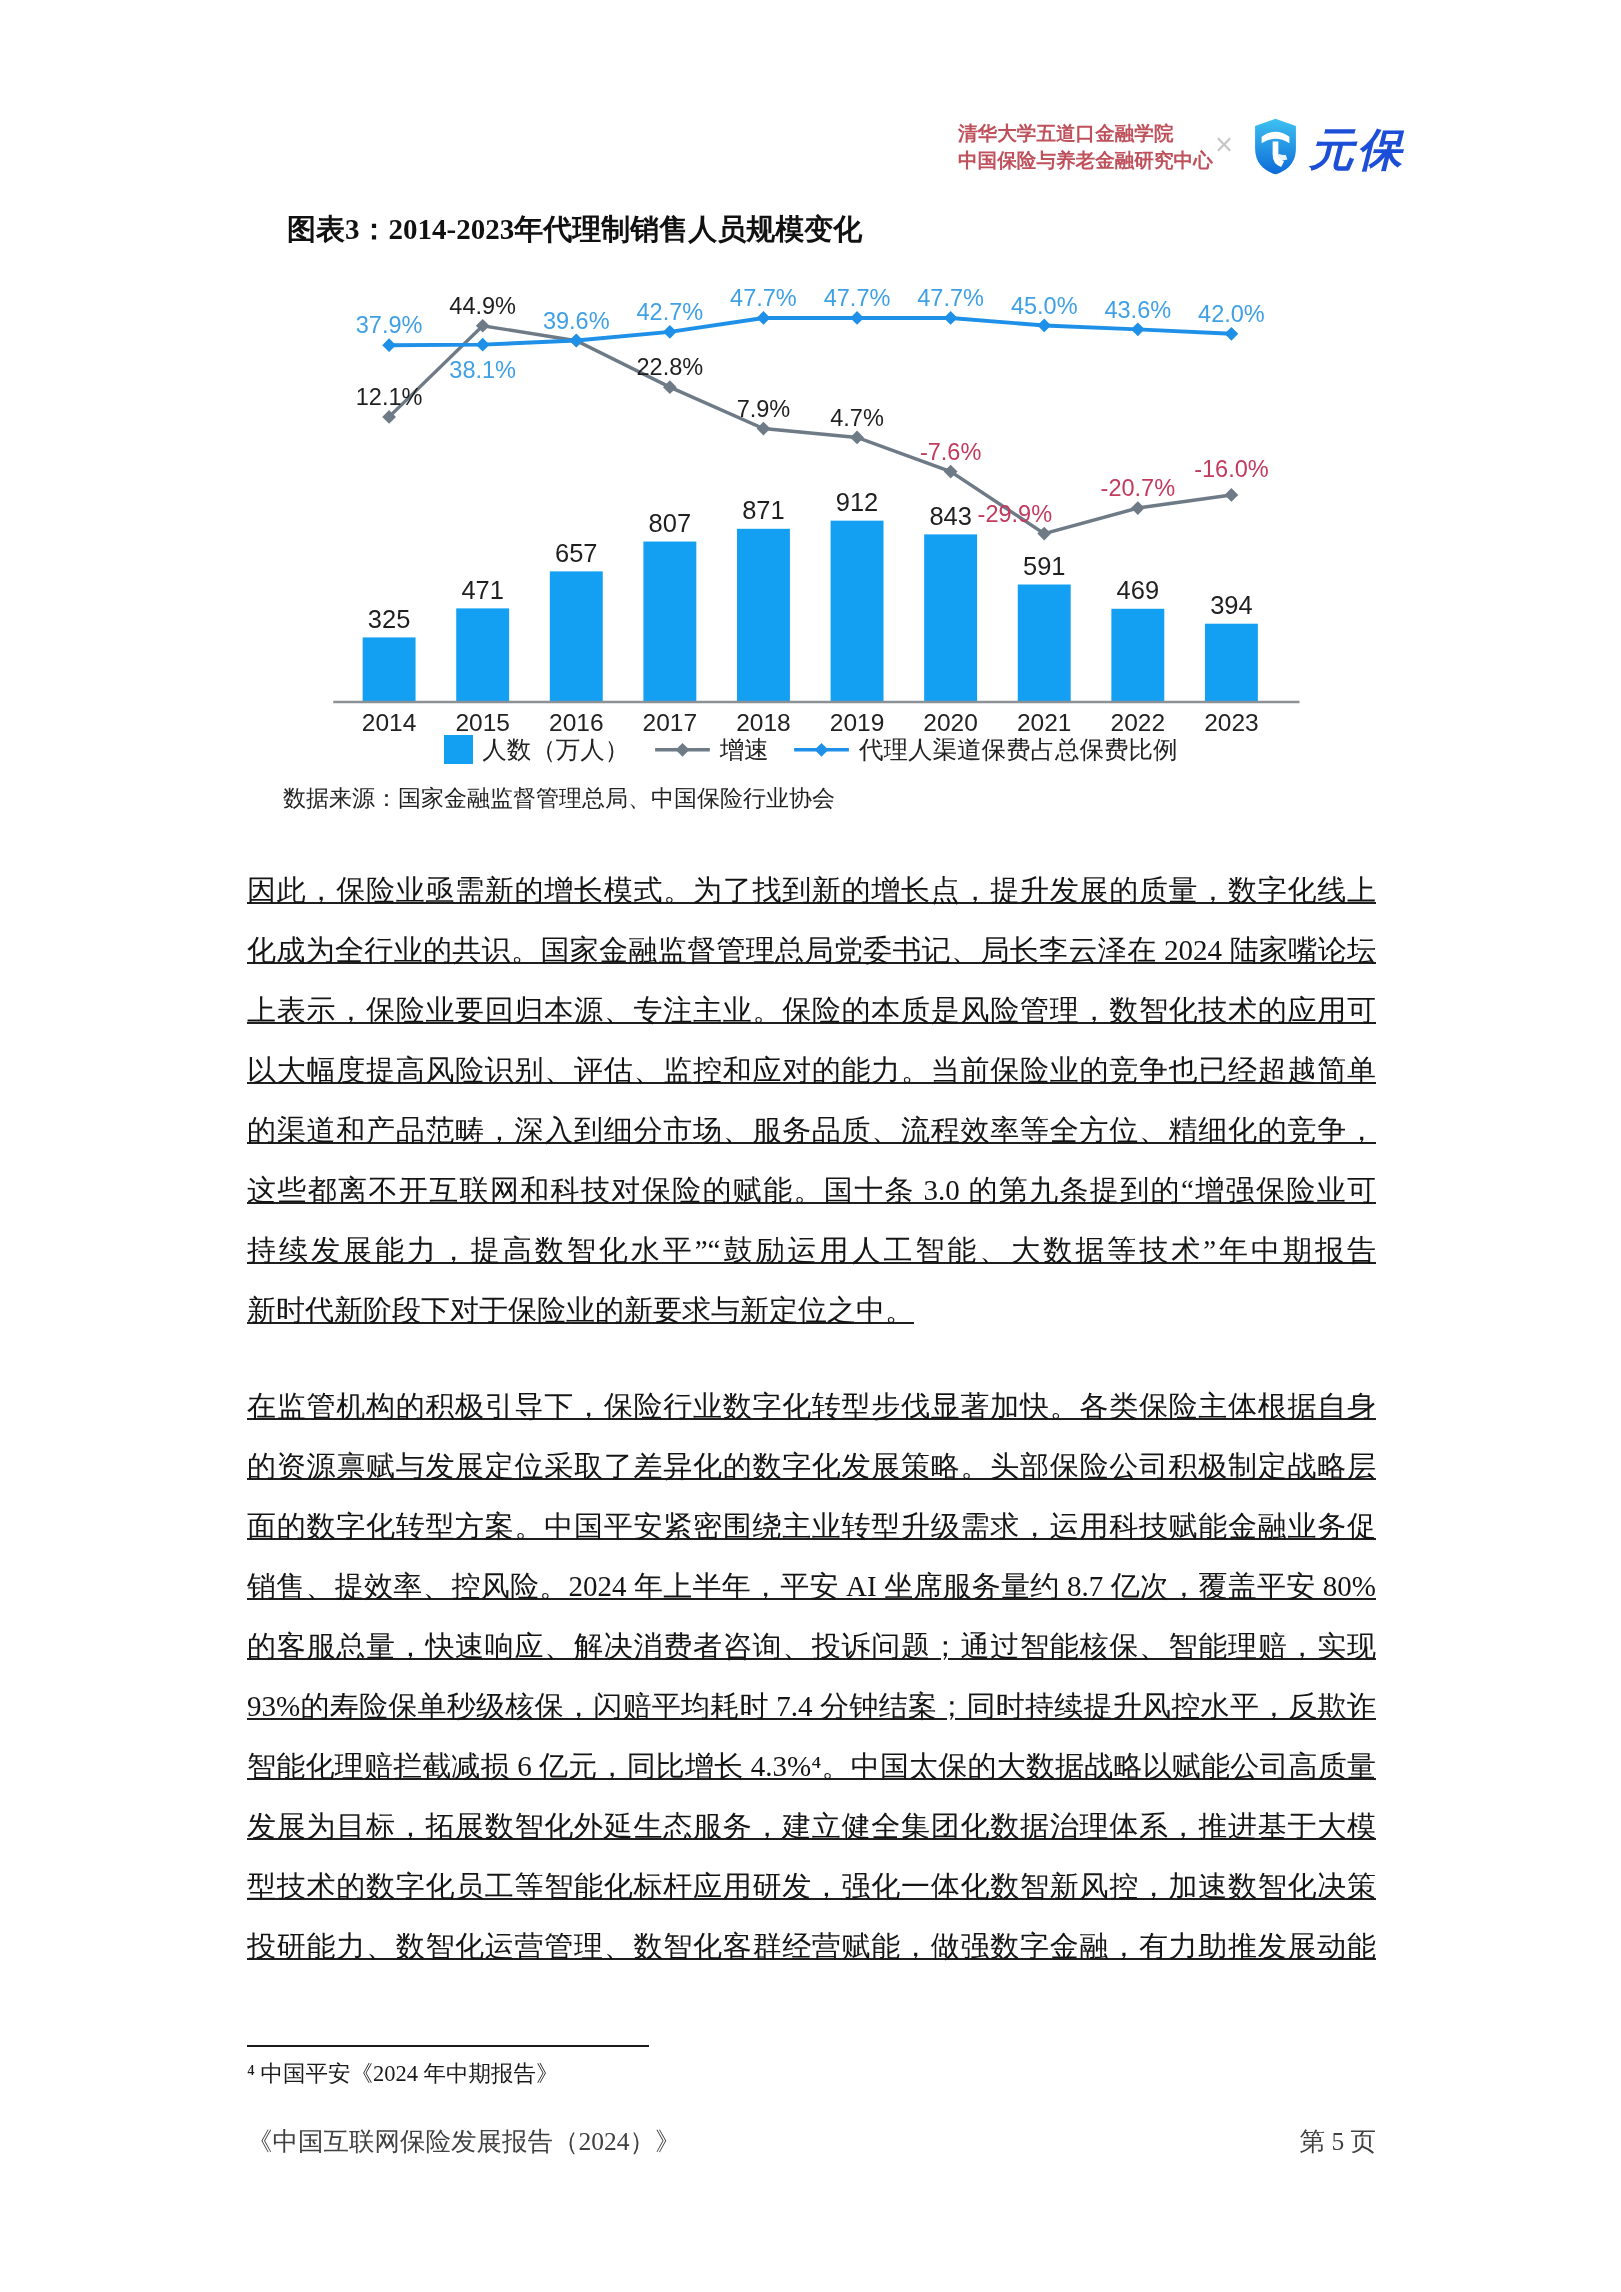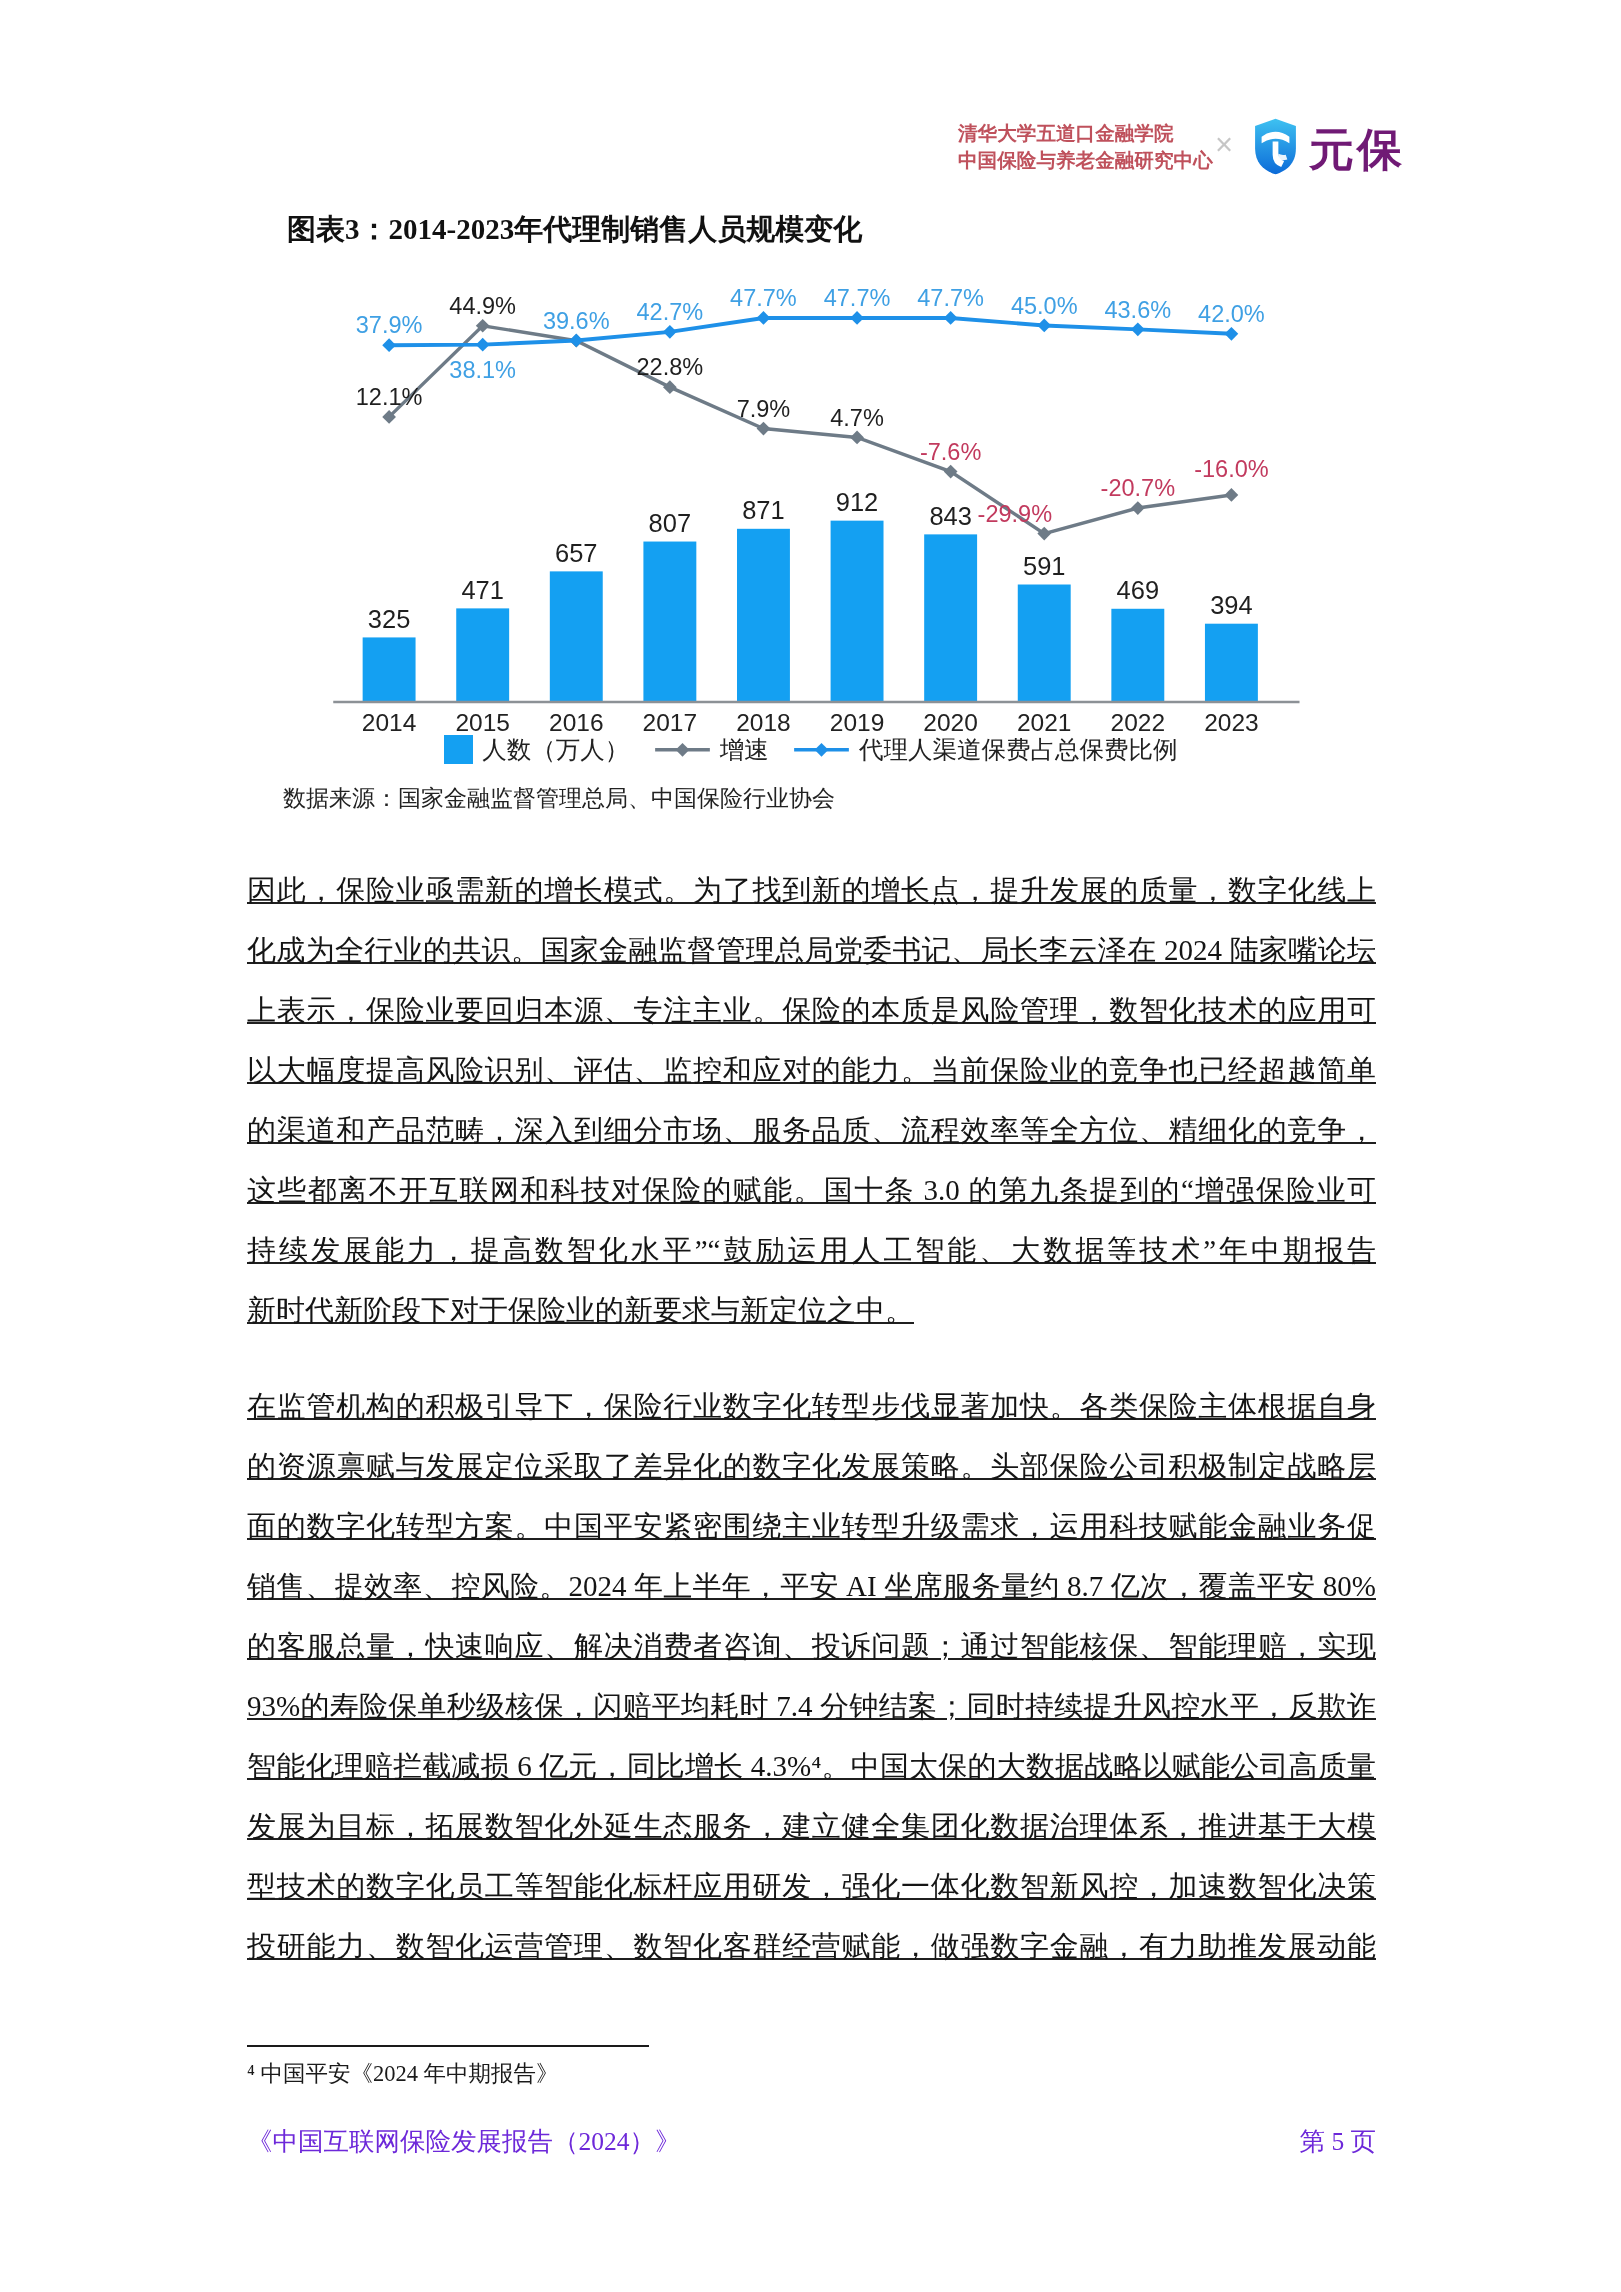--- a/index.html
+++ b/index.html
@@ -61,7 +61,7 @@
       <path d="M33.5 45 q4 2 9 1 l2 6 q-6 2 -11 0 Z" fill="#ffffff" opacity="0.9"></path>
     </svg>
   </div>
-  <div class="logoname" style="color: #701a75;">元保</div>
+  <div class="logoname" style="color: #1d4ed8; font-style: italic;">元保</div>
 
   <div class="chart-title">图表3：2014-2023年代理制销售人员规模变化</div>
   <svg id="chart" width="1621" height="490" viewBox="0 0 1654 500">

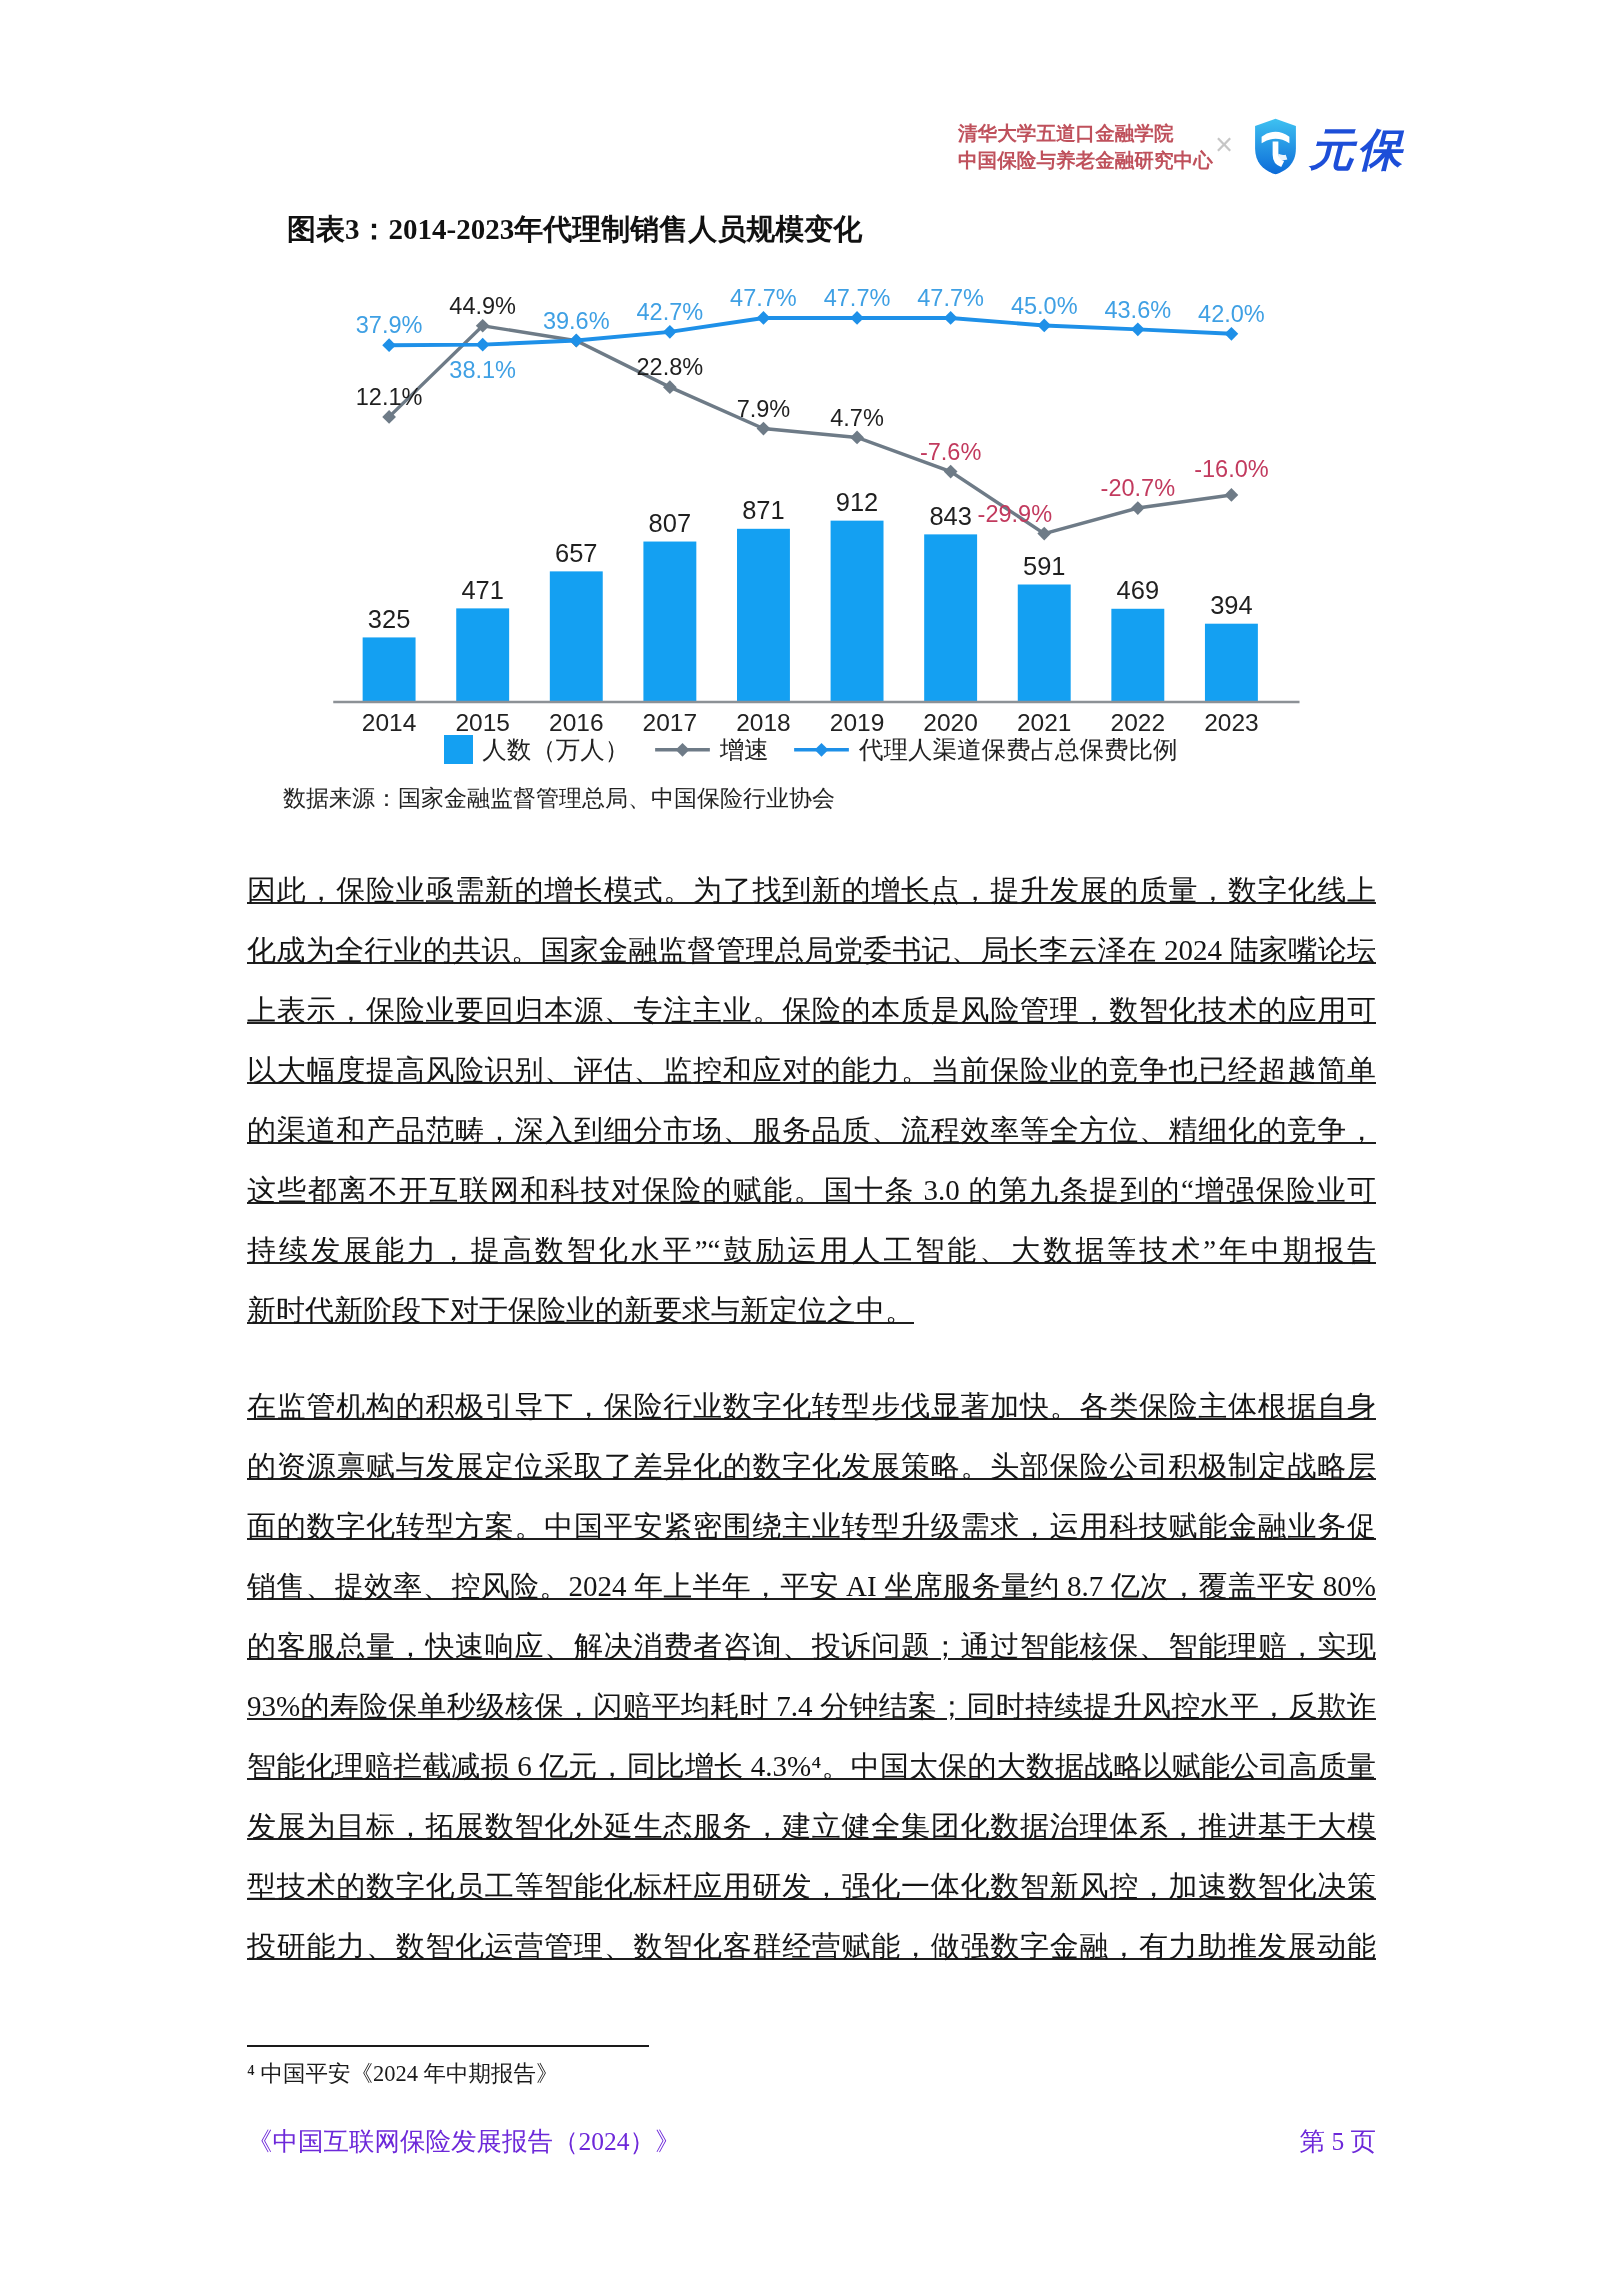--- a/index.html
+++ b/index.html
@@ -35,7 +35,7 @@
   .fn-rule{position:absolute;left:247px;top:2045px;width:402px;height:2px;background:#1a1a1a;}
   .footnote{position:absolute;left:247px;top:2058px;font-size:22.5px;color:#1a1a1a;}
   .footer{position:absolute;left:247px;top:2123px;width:1129px;display:flex;
-      justify-content:space-between;font-size:25.5px;color:#6d28d9;line-height:37px;}
+      justify-content:space-between;font-size:25.5px;color:#404040;line-height:37px;}
 </style>
 </head>
 <body>

